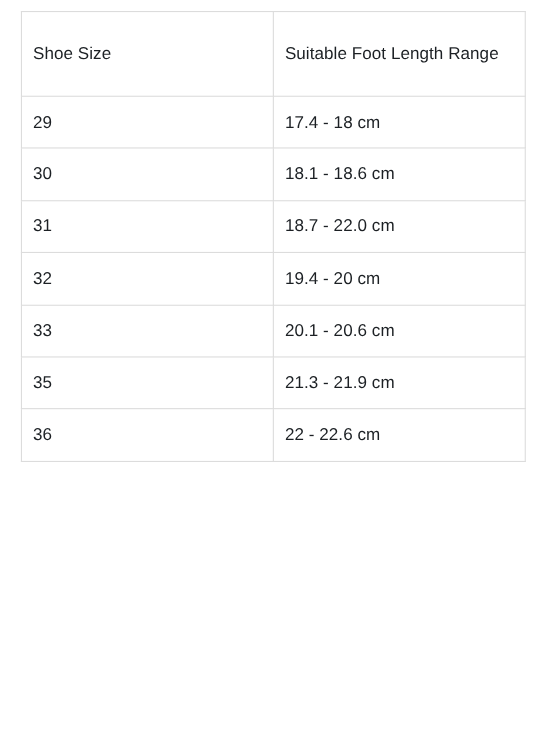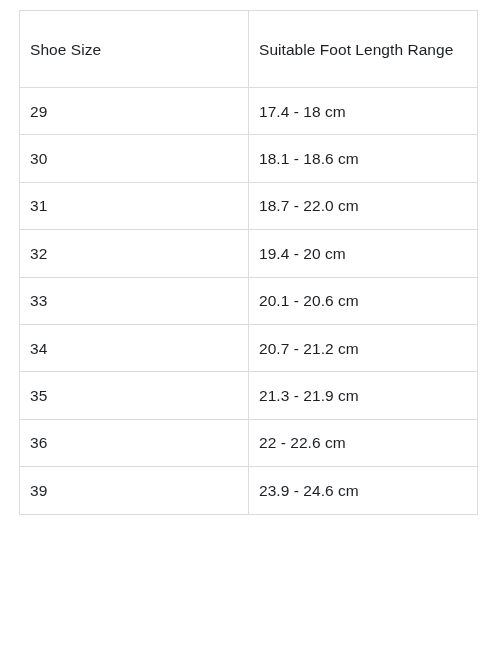--- a/index.html
+++ b/index.html
@@ -130,14 +130,6 @@
         </tr>
         <tr>
           <td>
-              <span class="cell-text">34</span>
-            </td>
-          <td>
-              <span class="cell-text">20.7 - 21.2 cm</span>
-            </td>
-        </tr>
-        <tr>
-          <td>
               <span class="cell-text">35</span>
             </td>
           <td>

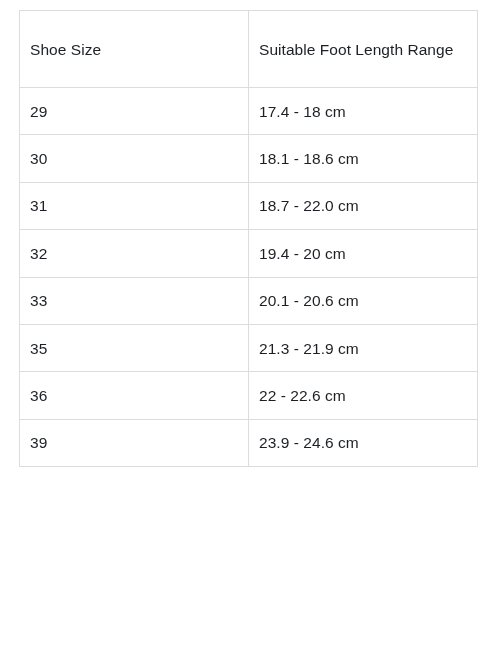--- a/index.html
+++ b/index.html
@@ -144,14 +144,6 @@
               <span class="cell-text">22 - 22.6 cm</span>
             </td>
         </tr>
-        <tr>
-          <td>
-              <span class="cell-text">39</span>
-            </td>
-          <td>
-              <span class="cell-text">23.9 - 24.6 cm</span>
-            </td>
-        </tr>
       </tbody>
     </table>
   </div>

